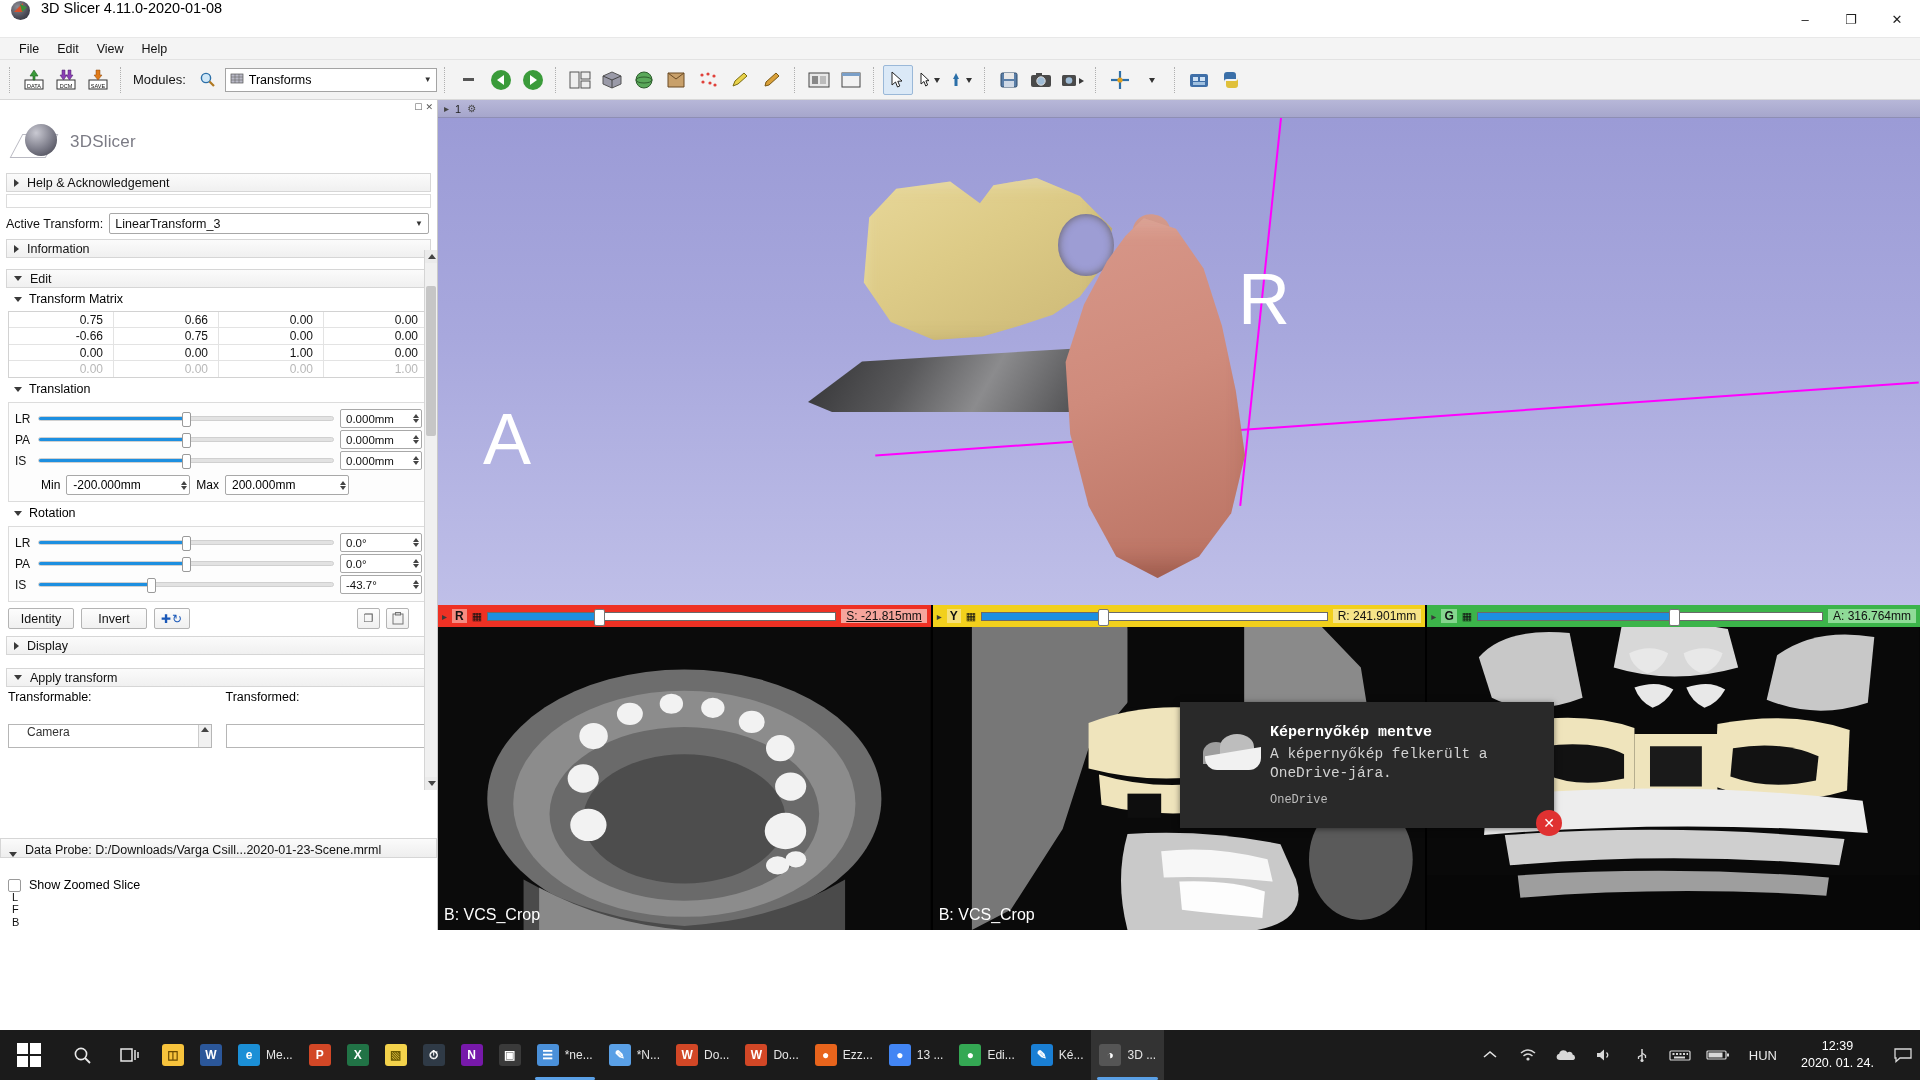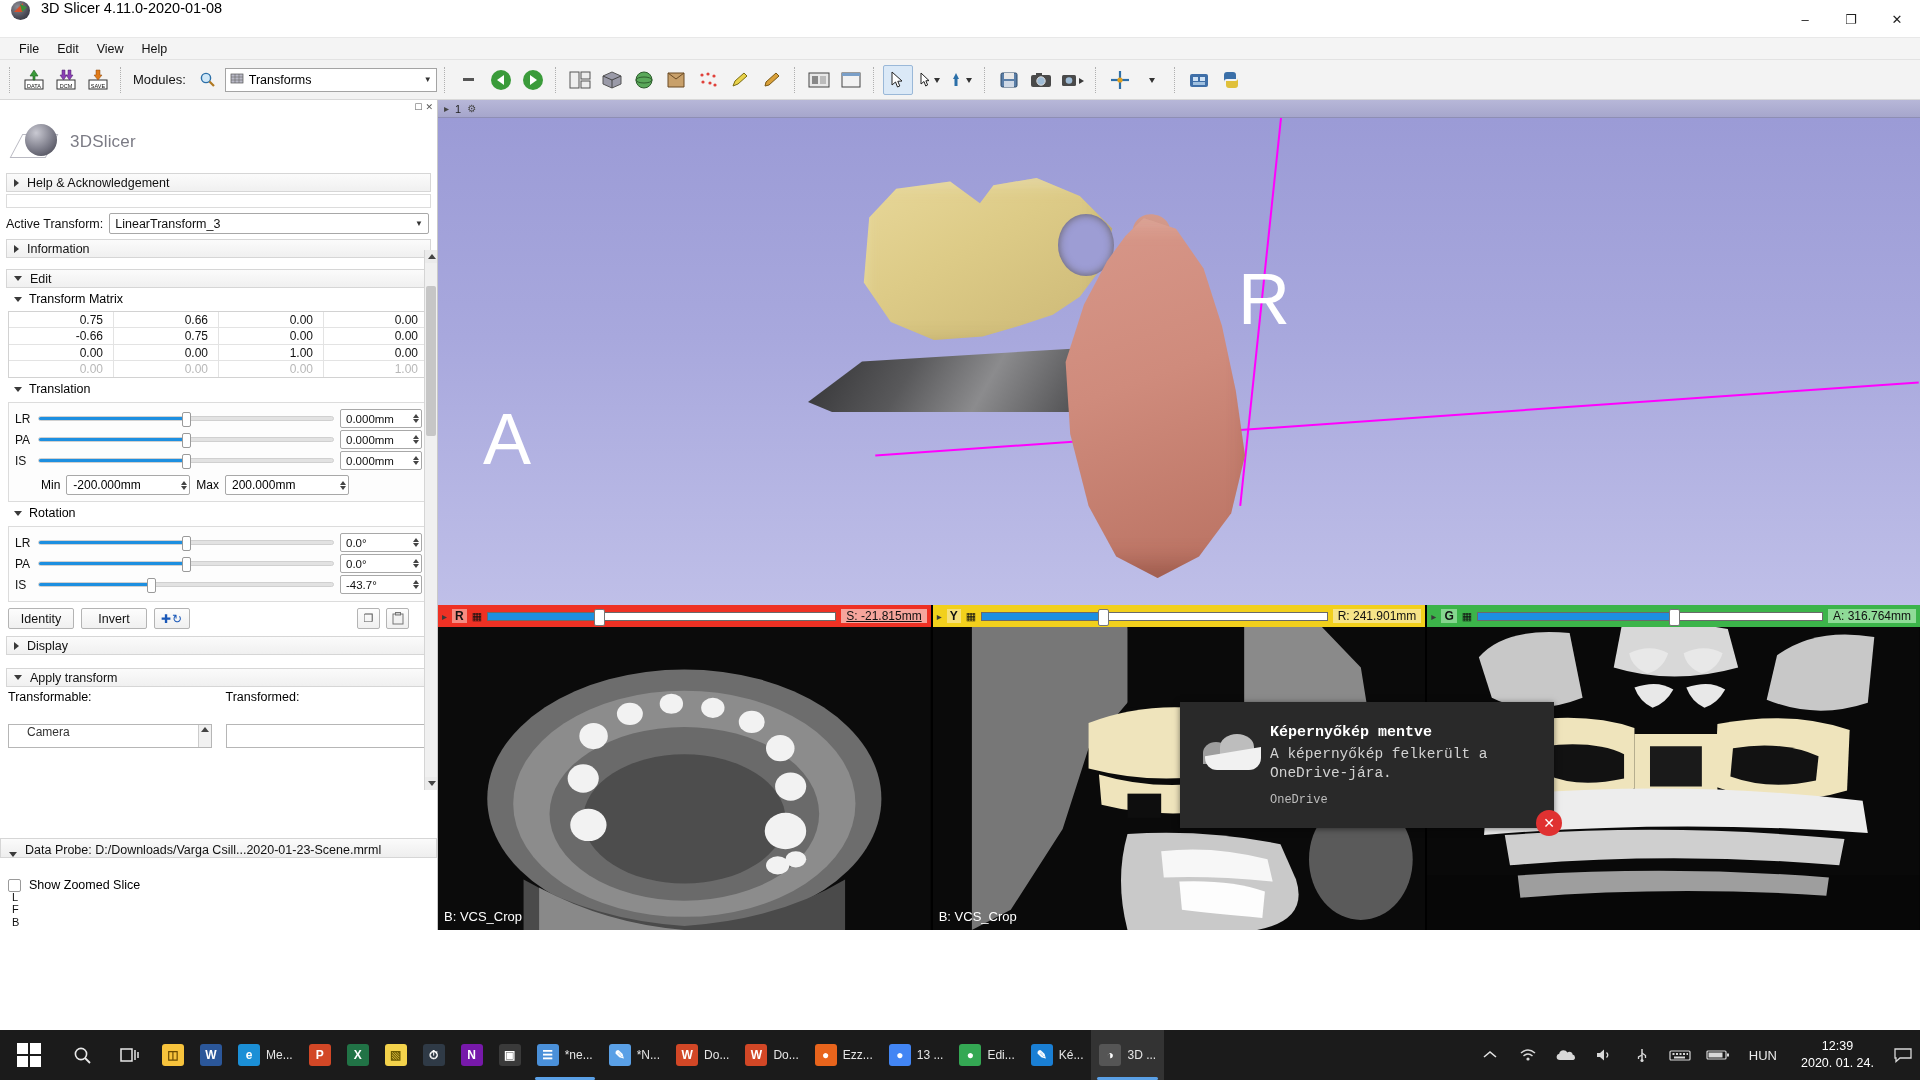--- a/index.html
+++ b/index.html
@@ -242,7 +242,7 @@
   .sbar.yel .sval { background: #f6e488; }
   .sbar.grn .sval { background: #8fdb97; }
   .slice-img { position: absolute; left: 0; top: 22px; right: 0; bottom: 0; background: #000; overflow: hidden; }
-  .slice-label { position: absolute; left: 6px; bottom: 6px; color: #fff; font-size: 13px; }
+  .slice-label { position: absolute; left: 6px; bottom: 6px; color: #fff; font-size: 16px; }
 
   
   .toast {

